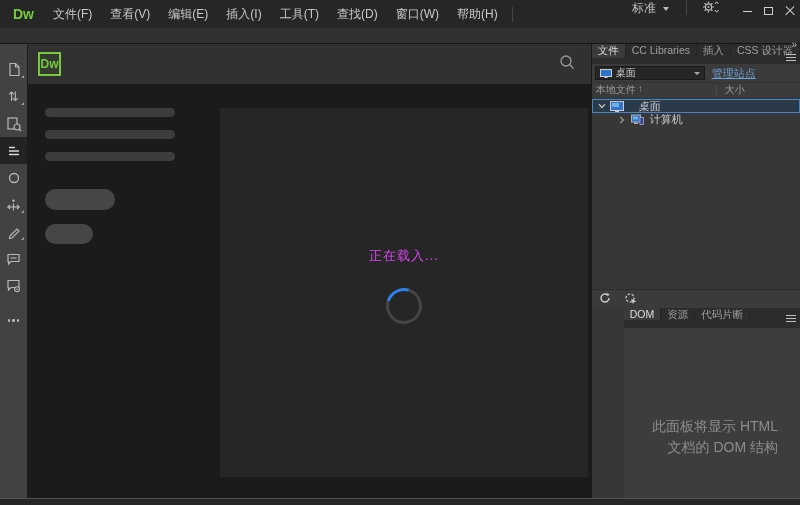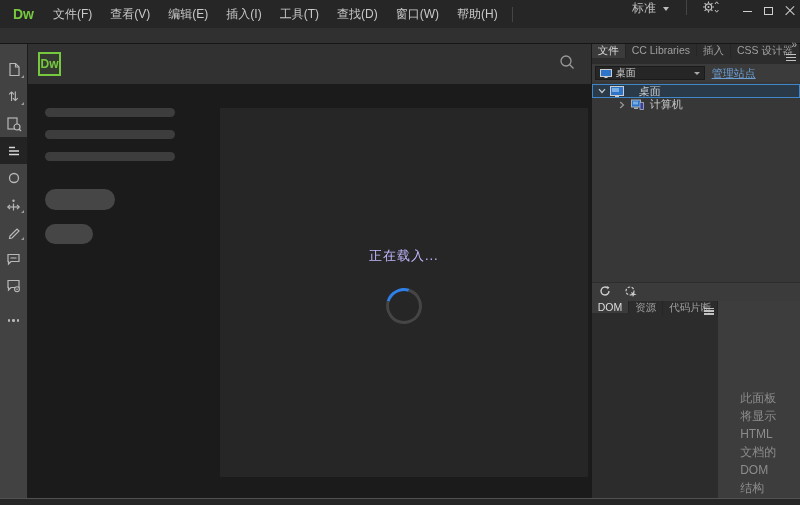--- a/index.html
+++ b/index.html
@@ -274,6 +274,14 @@
         <a class="manage-link">管理站点</a>
       </div>
 
+      <div class="col-headers">
+        <span class="col-local">
+          <span>本地文件</span>
+          <span>↑</span>
+        </span>
+        <span class="col-div"></span>
+        <span class="col-size">大小</span>
+      </div>
 
       <div class="file-tree">
         <div class="tree-row root selected">

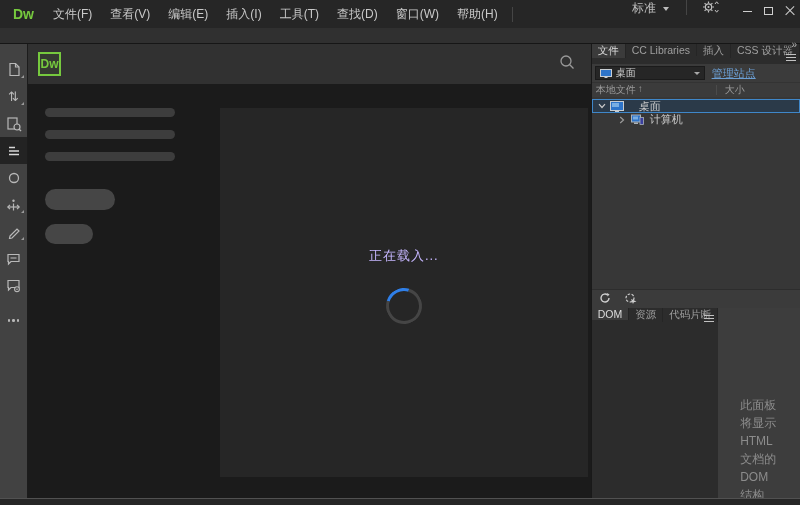--- a/index.html
+++ b/index.html
@@ -56,7 +56,7 @@
   .welcome-panel { flex:1; background:#262626; margin:24px 3px 21px 0;
       display:flex; flex-direction:column; align-items:center; justify-content:center; }
   .loading-group { display:flex; flex-direction:column; align-items:center; margin-top:-14px; }
-  .loading-text { color:#c4b5fd; font-size:13px; letter-spacing:1px; }
+  .loading-text { color:#d946ef; font-size:13px; letter-spacing:1px; }
   .spinner { width:36px; height:36px; margin-top:23px; border-radius:50%;
       border:3.5px solid #454545; border-top-color:#2f7fe8; transform:rotate(-28deg); }
 

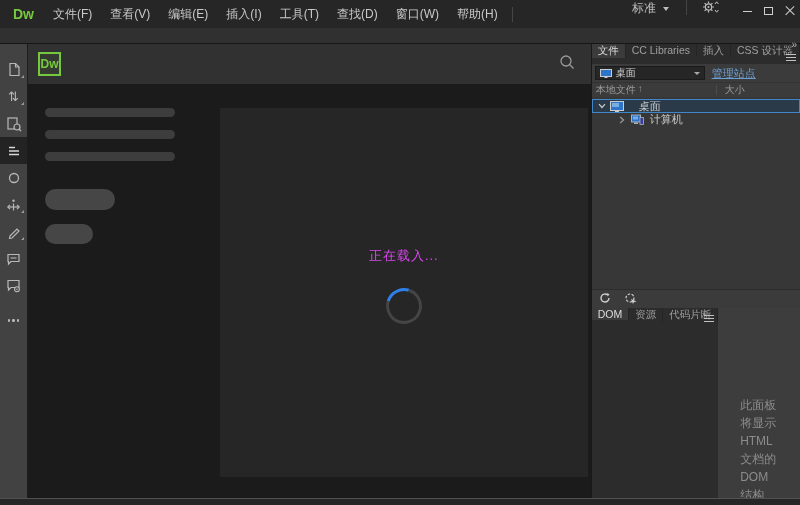--- a/index.html
+++ b/index.html
@@ -91,7 +91,7 @@
 
   .files-toolbar { flex:0 0 18px; background:#3b3b3b; border-top:1px solid #2d2d2d; display:flex; align-items:center; gap:13px; padding-left:7px; }
 
-  .dom-panel { flex:1; display:flex; flex-direction:row; min-height:0; }
+  .dom-panel { flex:1; display:flex; flex-direction:column; min-height:0;margin-left:32px; }
   .dom-content { flex:1; background:#3d3d3d; padding:88px 22px 0; }
   .dom-empty { color:#8c8c8c; font-size:12px; line-height:1.5; text-align:left; }
 

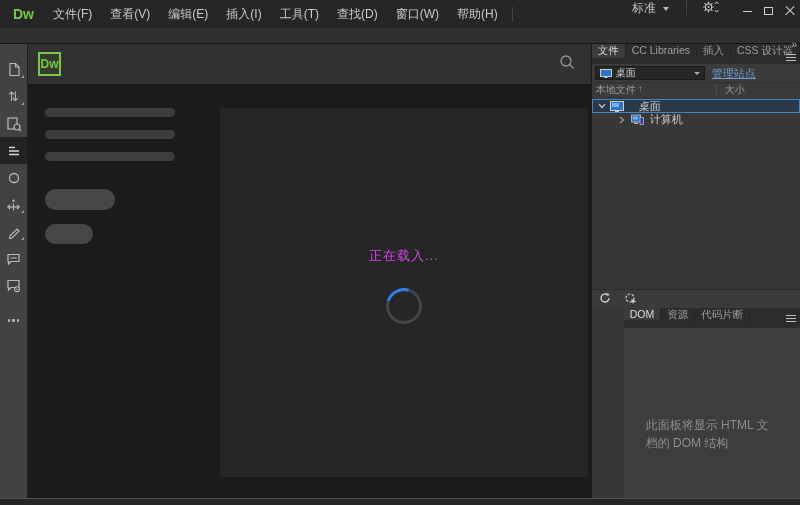--- a/index.html
+++ b/index.html
@@ -93,7 +93,7 @@
 
   .dom-panel { flex:1; display:flex; flex-direction:column; min-height:0;margin-left:32px; }
   .dom-content { flex:1; background:#3d3d3d; padding:88px 22px 0; }
-  .dom-empty { color:#8c8c8c; font-size:12px; line-height:1.5; text-align:left; }
+  .dom-empty { color:#8c8c8c; font-size:14px; line-height:1.5; text-align:right; }
 
   
   .statusbar { flex:0 0 7px; background:#262626; border-top:1px solid #515151; }

